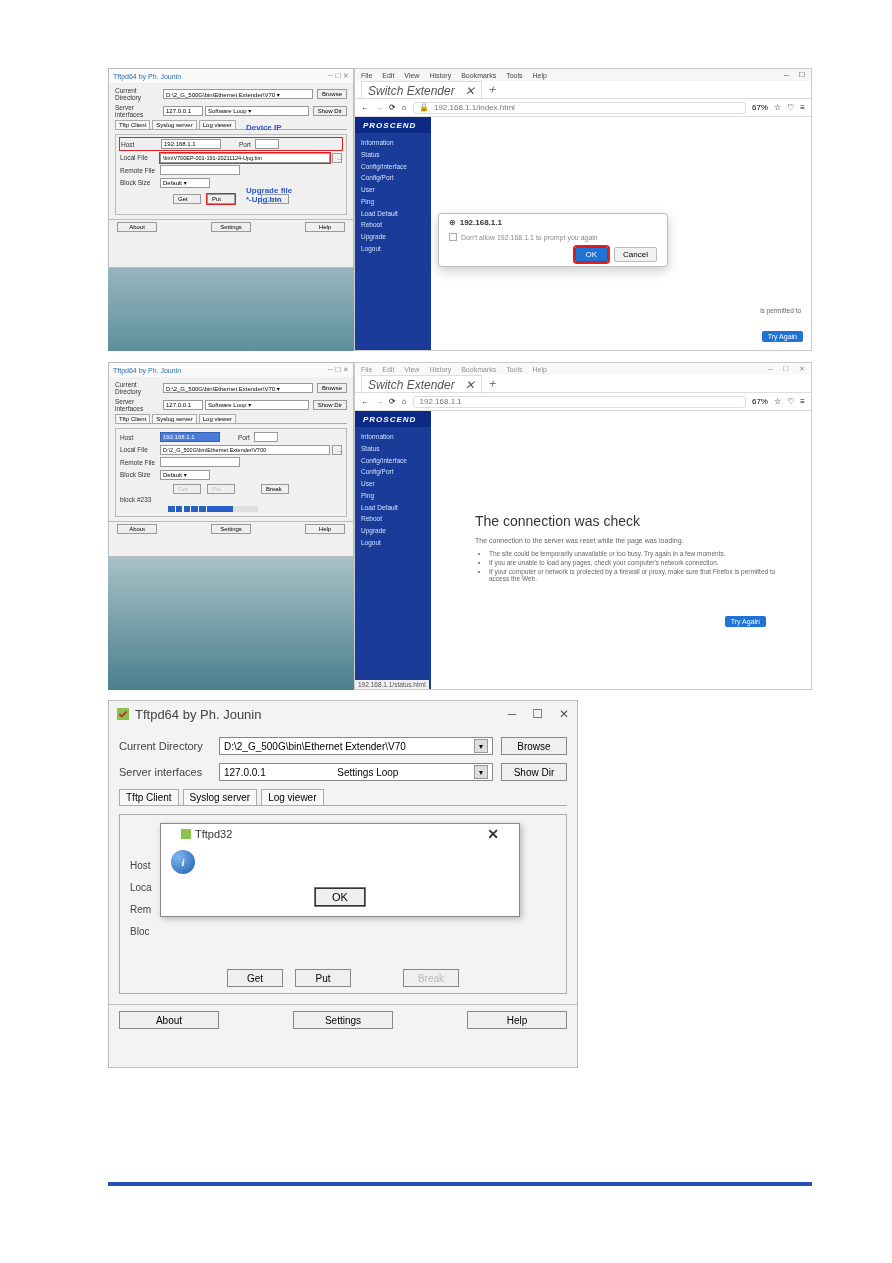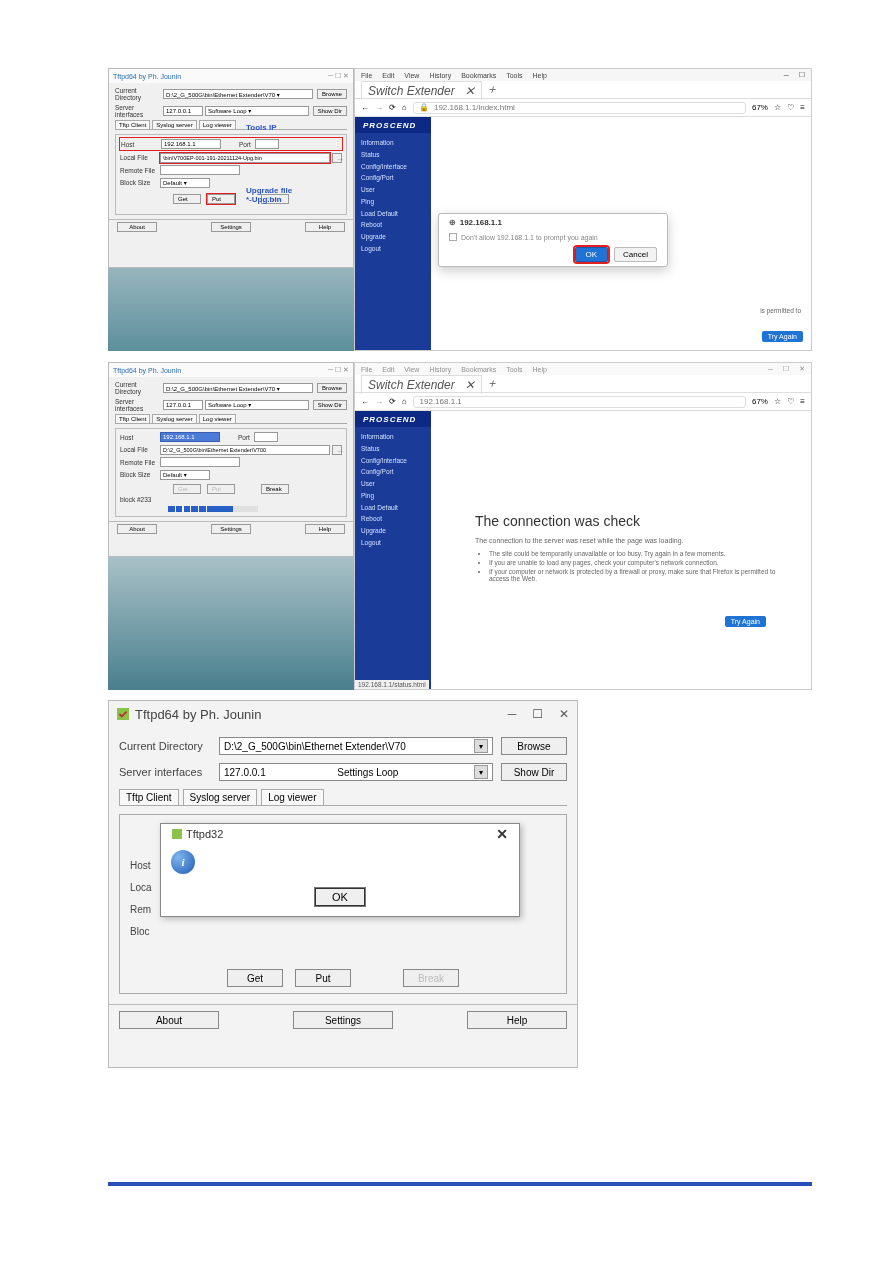--- a/index.html
+++ b/index.html
@@ -167,7 +167,7 @@
       </div>
     </div>
 
-    <div class="callout" style="left:138px;top:55px">Tools IP</div>
+    <div class="callout" style="left:138px;top:55px">Device IP</div>
     <div class="callout" style="left:138px;top:118px;white-space:pre-line">Upgrade file
 *-Upg.bin</div>
 

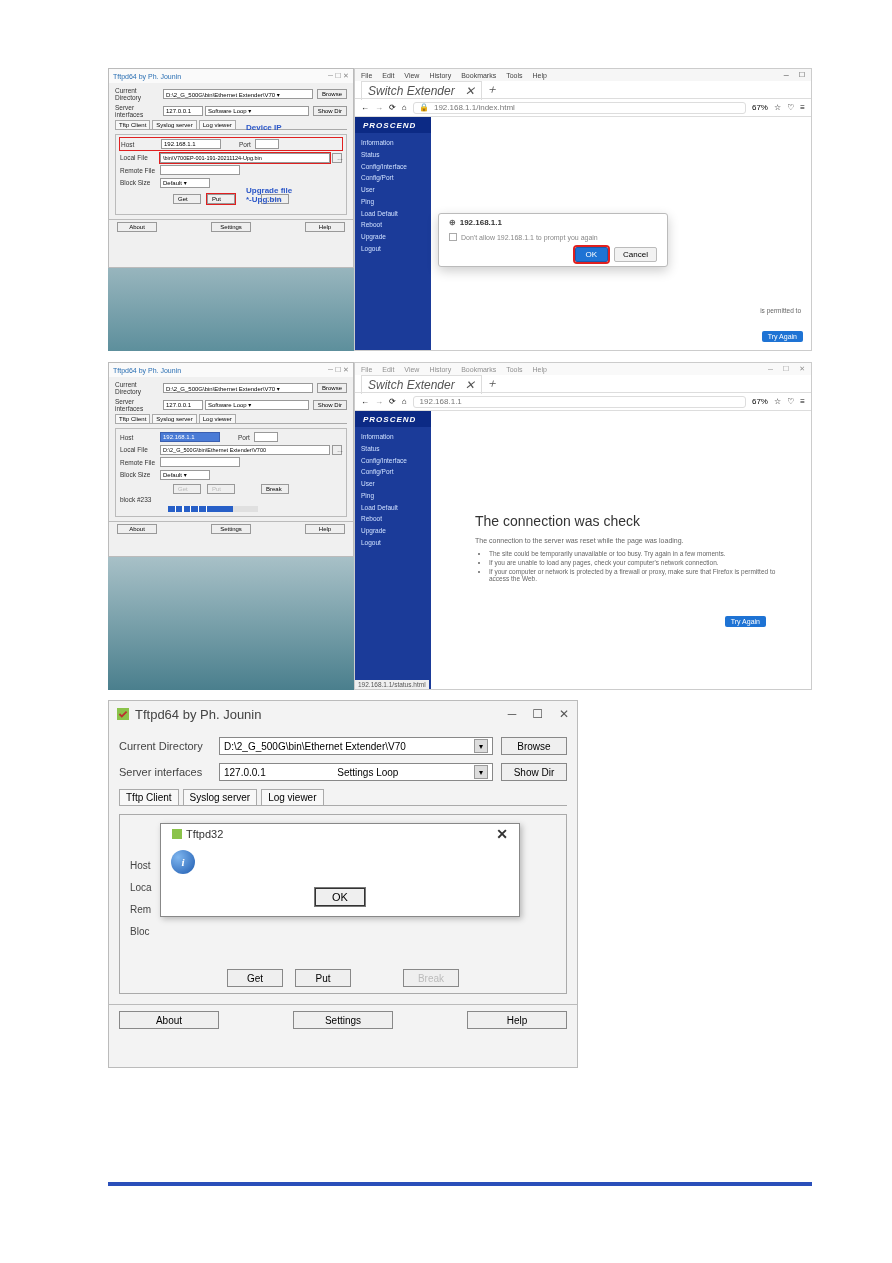--- a/index.html
+++ b/index.html
@@ -86,7 +86,7 @@
 
   
   .p3-dlg { position: absolute; left: 40px; top: 8px; width: 360px; background: #fff; border: 1px solid #888; box-shadow: 2px 2px 6px rgba(0,0,0,.25); }
-  .p3-dlg-title { height: 20px; background: #fff; display: flex; align-items: center; padding: 0 11px; font-size: 11px; color: #333; }
+  .p3-dlg-title { height: 20px; background: #fff; display: flex; align-items: center; padding: 0 20px; font-size: 11px; color: #333; }
   .p3-dlg-title .x { margin-left: auto; font-size: 14px; color: #333; cursor: pointer; font-weight: bold; }
   .p3-dlg-body { display: flex; padding: 6px 10px 10px 10px; gap: 10px; }
   .info-icon { width: 24px; height: 24px; border-radius: 50%; background: radial-gradient(circle at 30% 30%, #7fb6ef, #1e5bb0); color: #fff; font-style: italic; font-weight: bold; display: flex; align-items: center; justify-content: center; font-family: Georgia, serif; }

